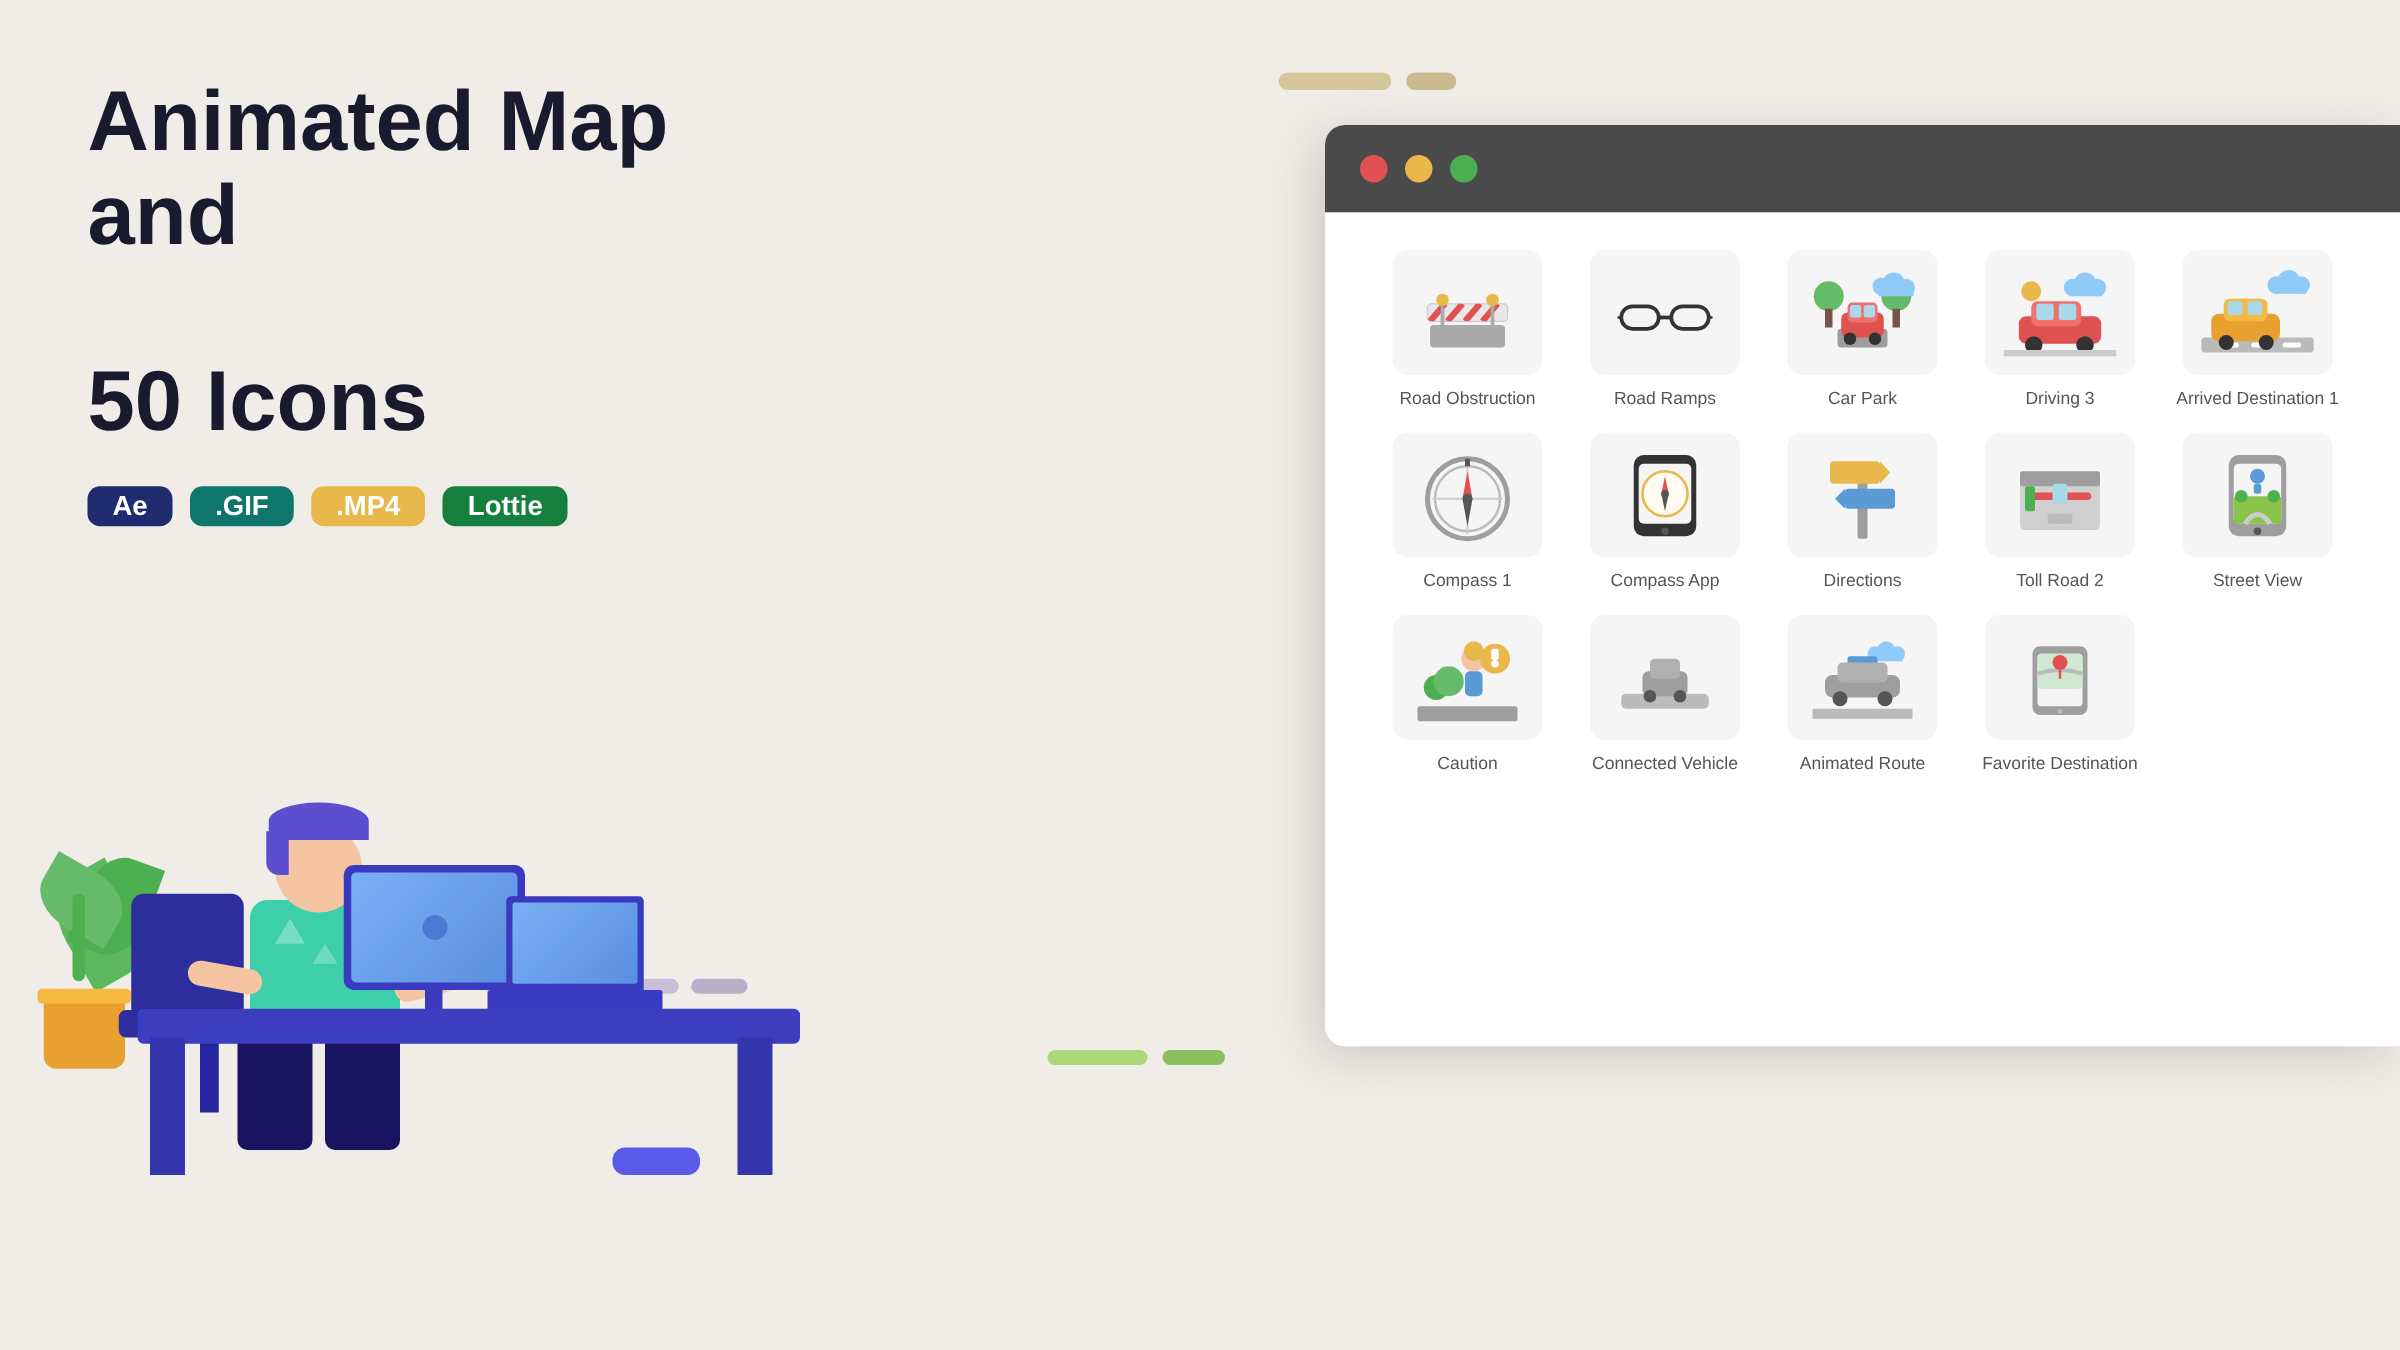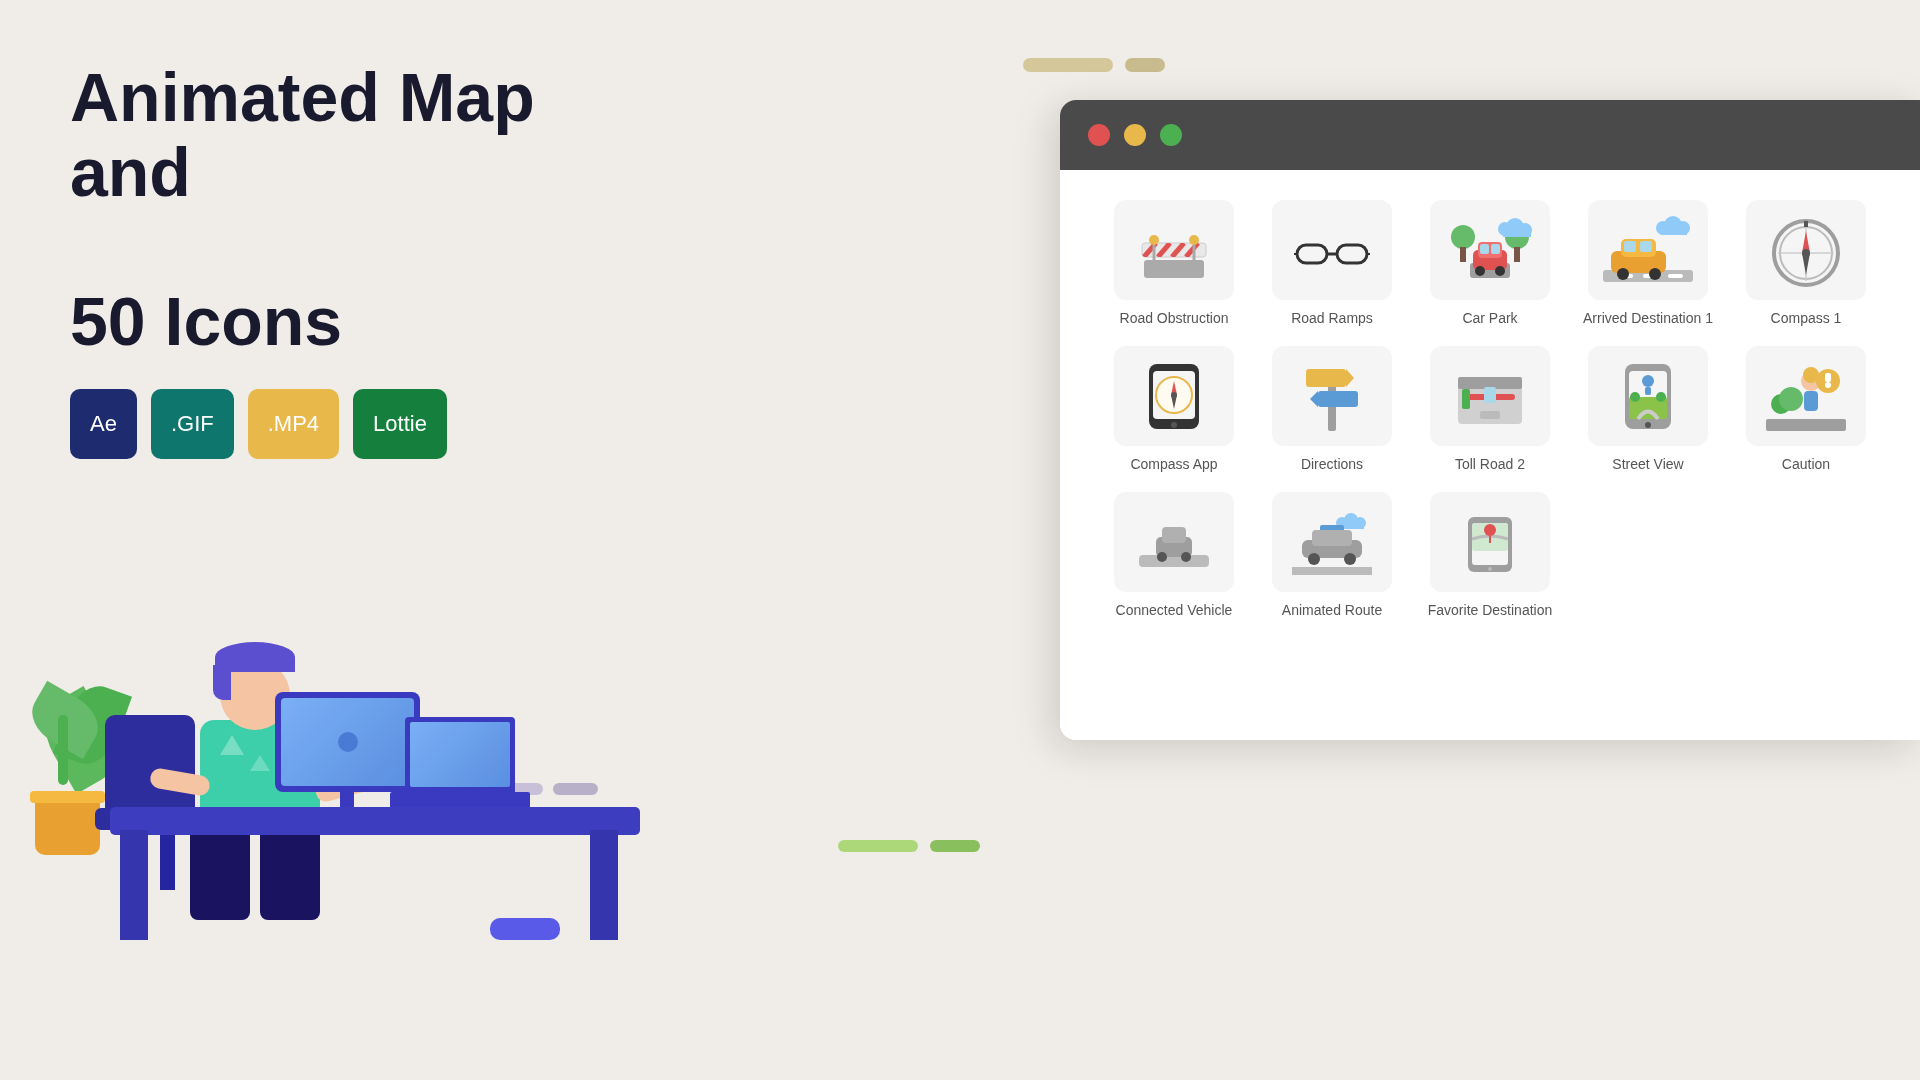--- a/index.html
+++ b/index.html
@@ -62,7 +62,7 @@
       right: 0;
       top: 100px;
       width: 860px;
-      height: 640px;
+      height: 737px;
       background: white;
       border-radius: 16px 0 0 16px;
       box-shadow: -8px 8px 40px rgba(0,0,0,0.15);

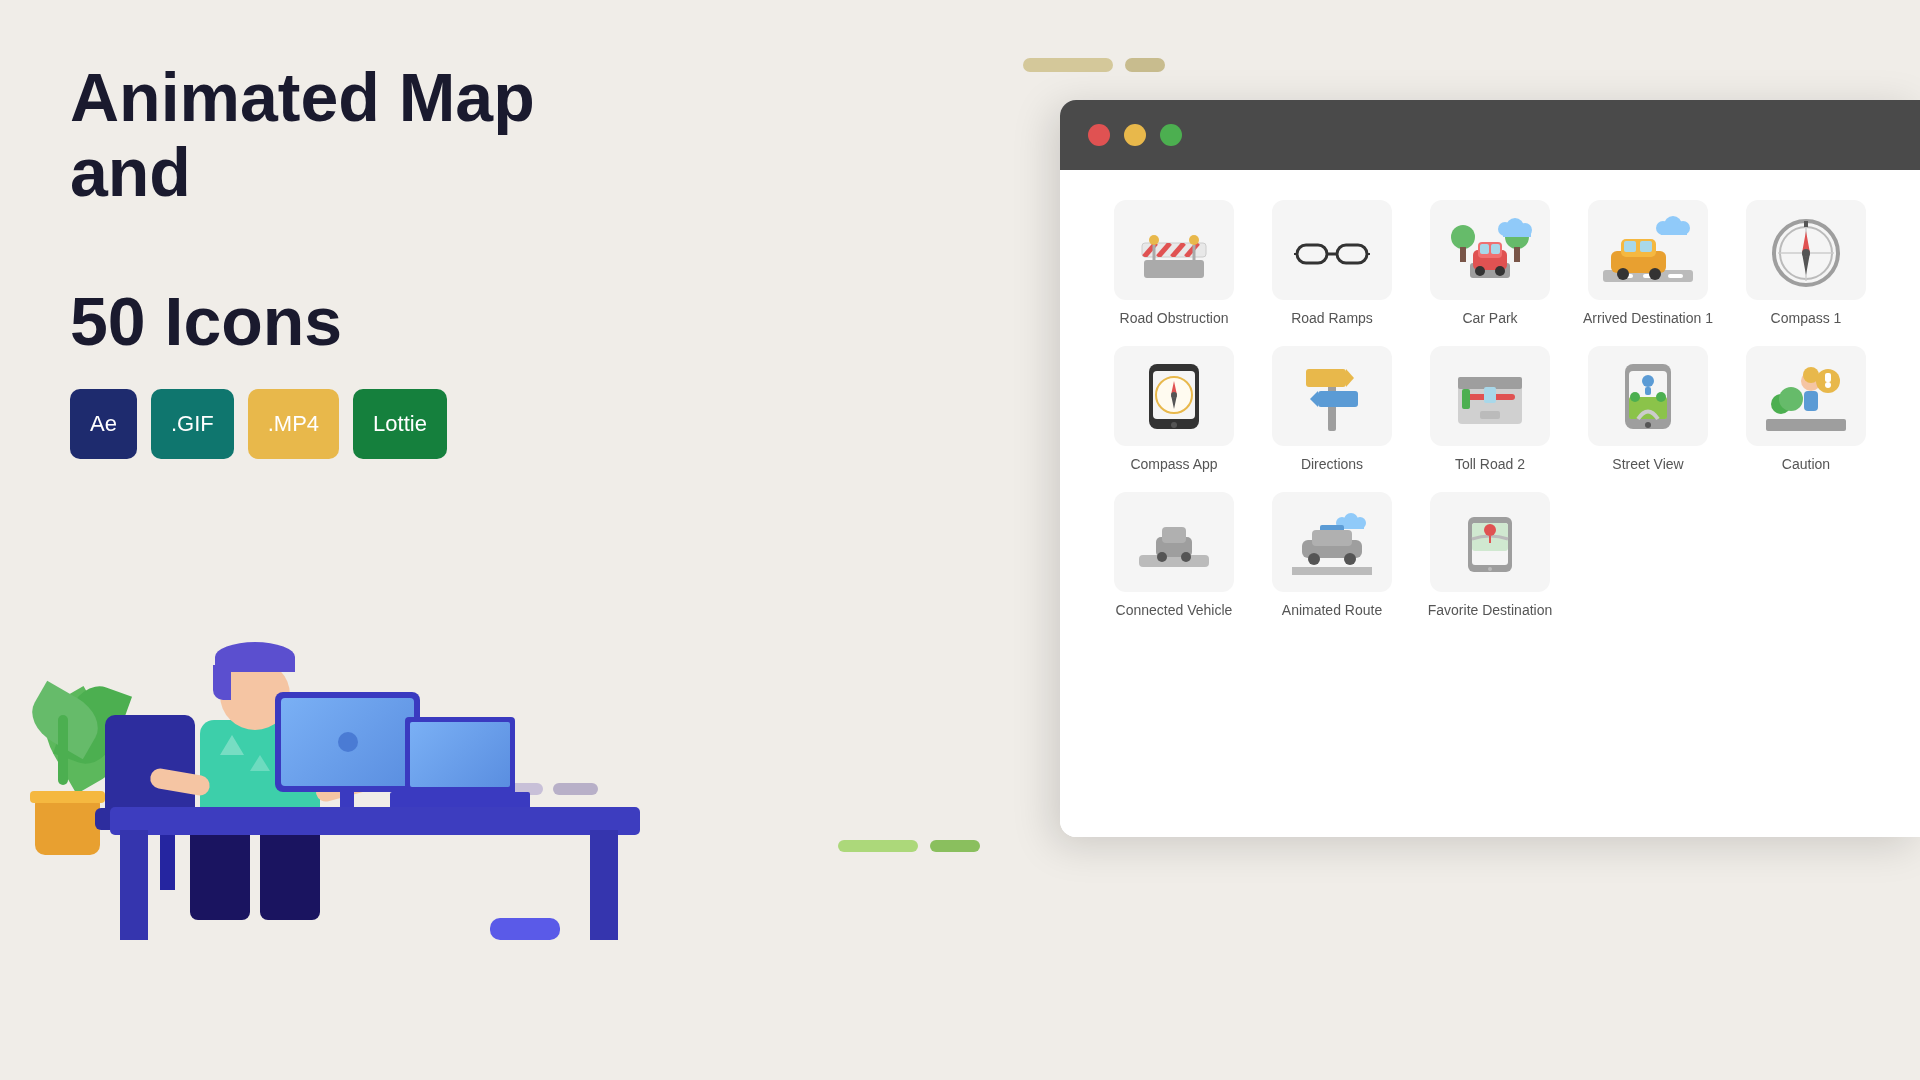--- a/index.html
+++ b/index.html
@@ -302,6 +302,31 @@
         <span class="icon-label">Car Park</span>
       </div>
 
+      <div class="icon-cell">
+        <div class="icon-box">
+          <svg width="90" height="70" viewBox="0 0 90 70">
+
+            <circle cx="55" cy="15" r="7" fill="#90caf9"></circle>
+            <circle cx="65" cy="12" r="9" fill="#90caf9"></circle>
+            <circle cx="75" cy="15" r="7" fill="#90caf9"></circle>
+            <rect x="53" y="14" width="26" height="8" fill="#90caf9"></rect>
+
+            <circle cx="22" cy="18" r="8" fill="#e8b84b"></circle>
+
+            <rect x="12" y="38" width="66" height="22" rx="6" fill="#e05252"></rect>
+            <rect x="22" y="26" width="40" height="20" rx="5" fill="#f07070"></rect>
+
+            <rect x="26" y="28" width="14" height="13" rx="2" fill="#a8d8ea"></rect>
+            <rect x="44" y="28" width="14" height="13" rx="2" fill="#a8d8ea"></rect>
+
+            <circle cx="24" cy="61" r="7" fill="#333"></circle>
+            <circle cx="65" cy="61" r="7" fill="#333"></circle>
+
+            <rect x="0" y="65" width="90" height="5" fill="#ccc"></rect>
+          </svg>
+        </div>
+        <span class="icon-label">Driving 3</span>
+      </div>
 
       <div class="icon-cell">
         <div class="icon-box">

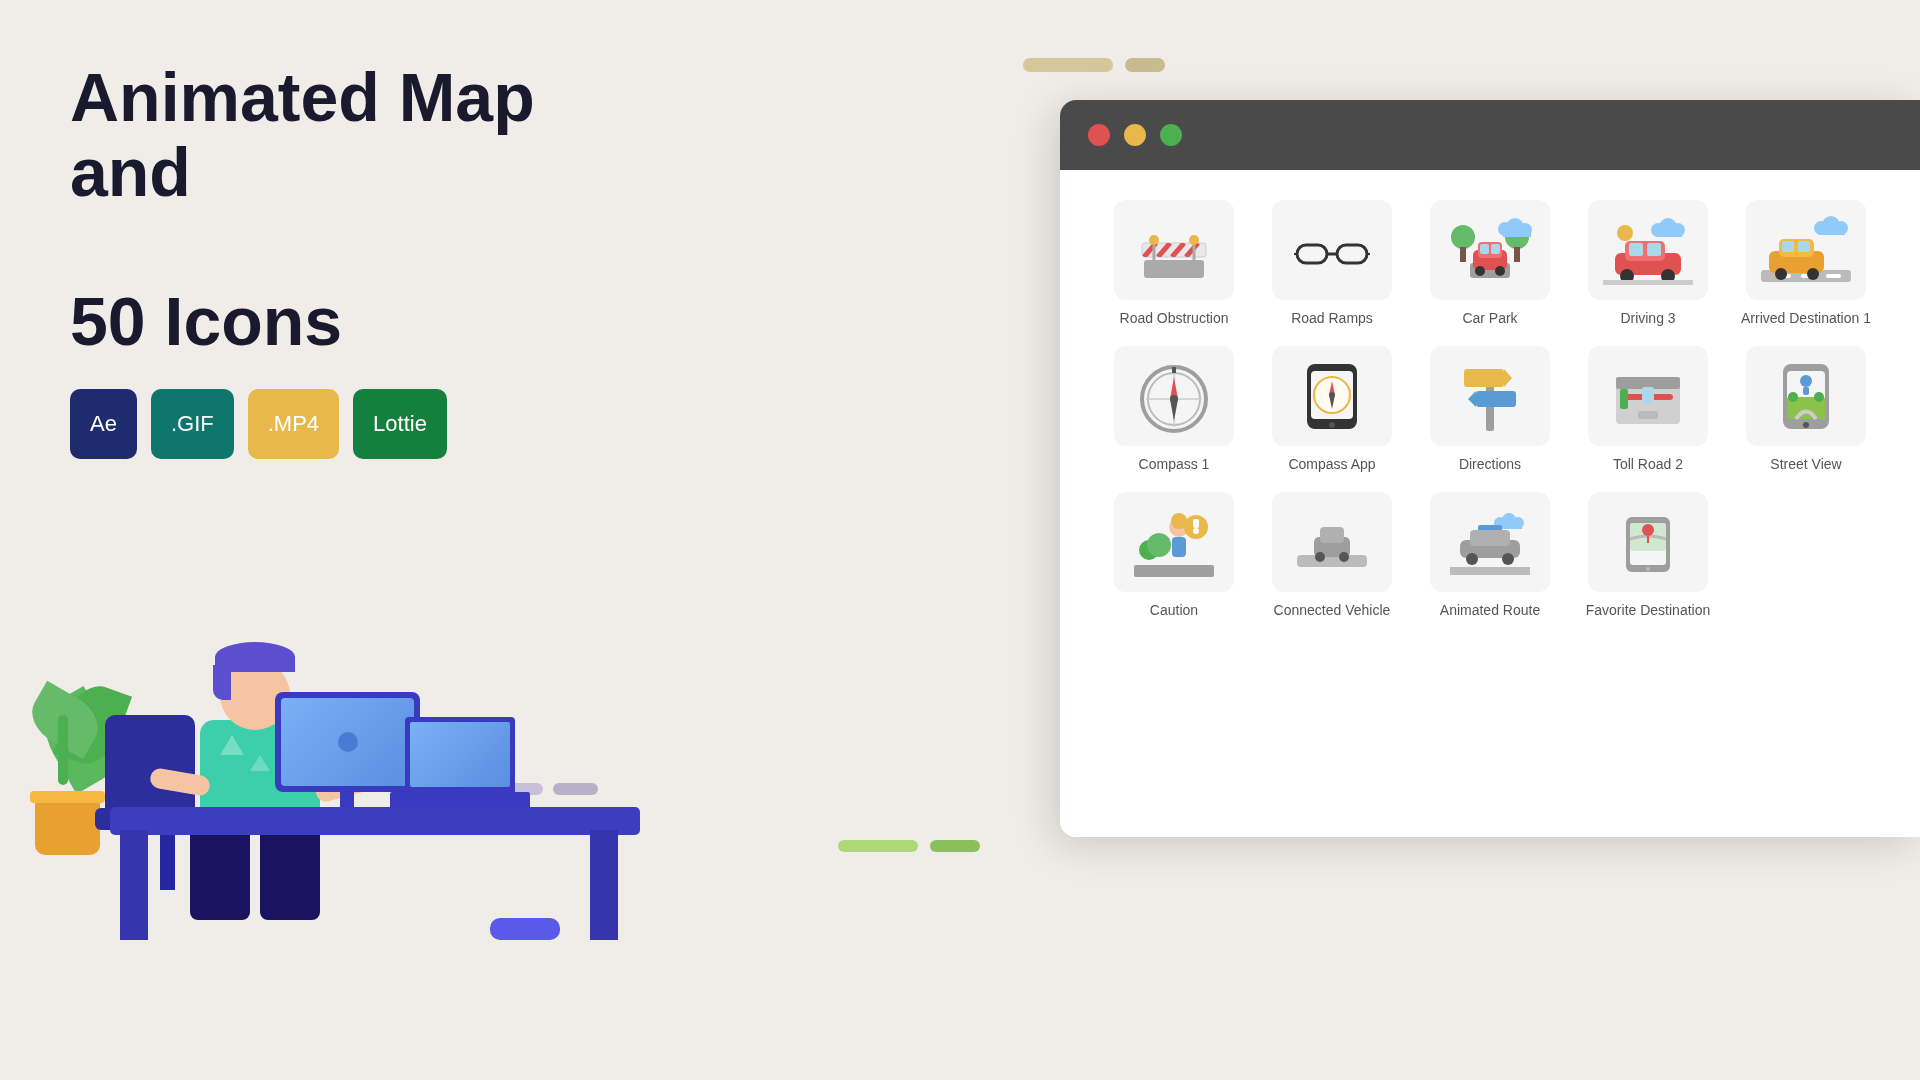--- a/index.html
+++ b/index.html
@@ -35,10 +35,10 @@
     }
 
     .badge {
-      padding: 22px 20px;
+      padding: 3px 20px;
       border-radius: 10px;
       font-size: 22px;
-      font-weight: 400;
+      font-weight: 700;
       color: white;
     }
 

